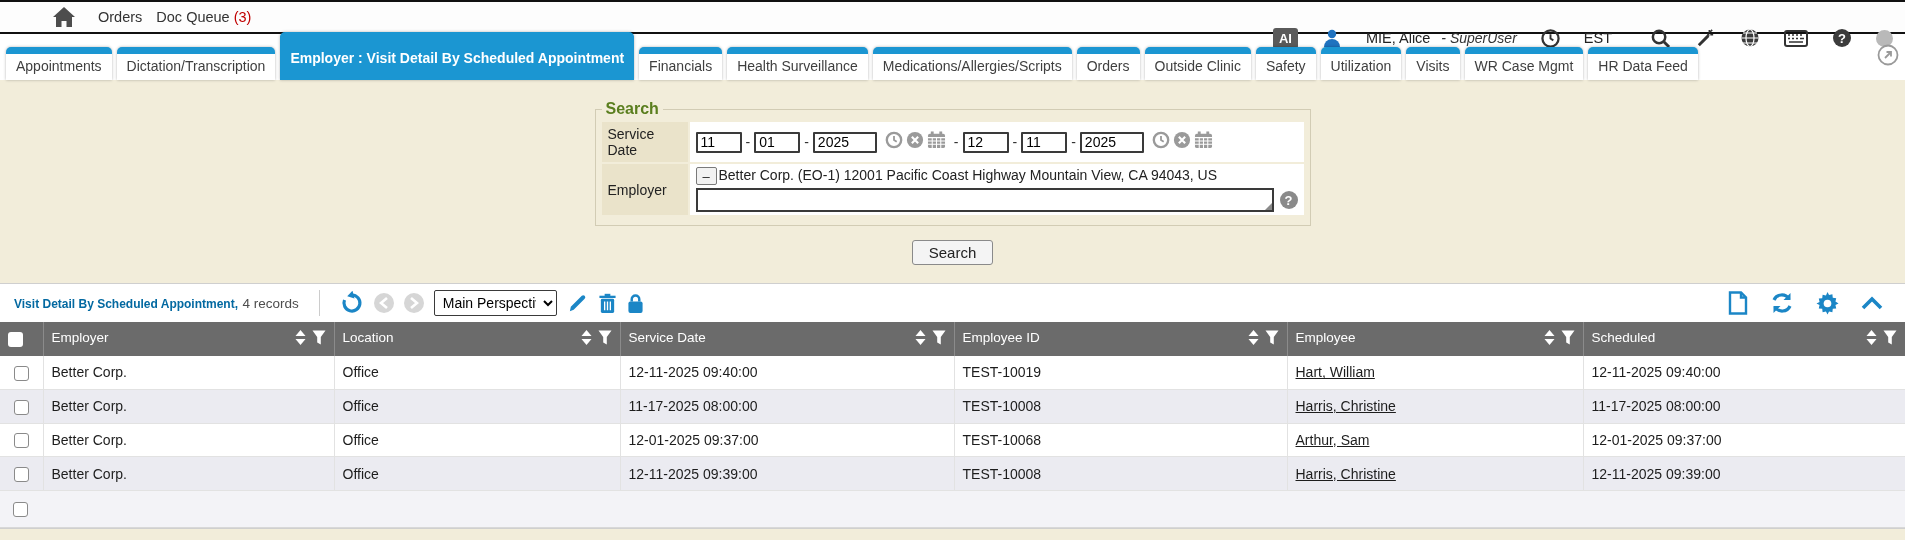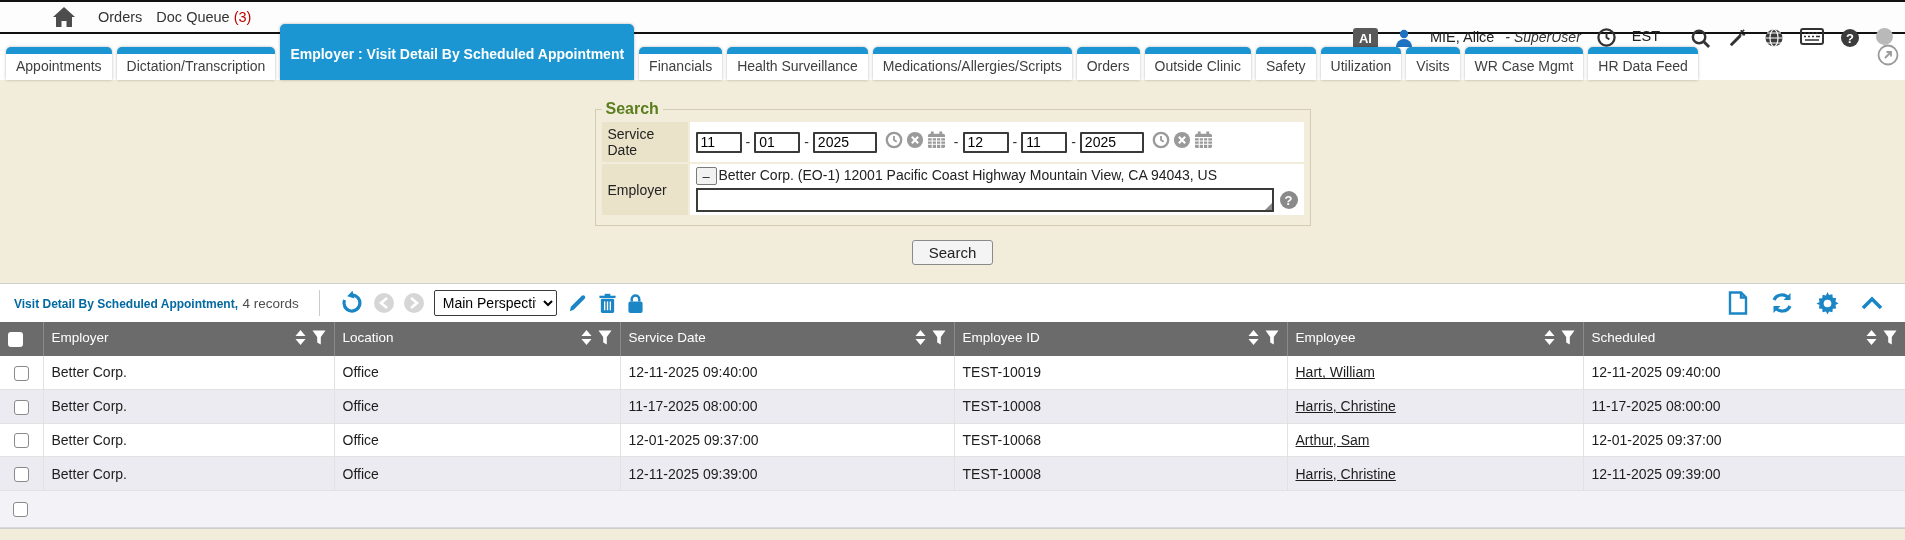--- a/index.html
+++ b/index.html
@@ -15,7 +15,7 @@
   .crumbs{ display:flex; gap:14px; font-size:14.5px; color:#333; margin-left:8px; }
   .crumb{ cursor:pointer; }
   .badge-red{ color:#c00000; }
-  .topbar-right{ margin-left:auto; display:flex; align-items:flex-start; gap:16px;margin-top:42px; }
+  .topbar-right{ margin-left:auto; display:flex; align-items:center; gap:24px;margin-top:42px; }
   .ai-badge{ background:#5a5a5a; color:#fff; font-weight:bold; font-size:13px; padding:3px 6px; border-radius:3px; }
   .user-name{ font-size:14.5px; color:#222; }
   .user-role{ font-size:14px; font-style:italic; color:#333; margin-left:2px; }

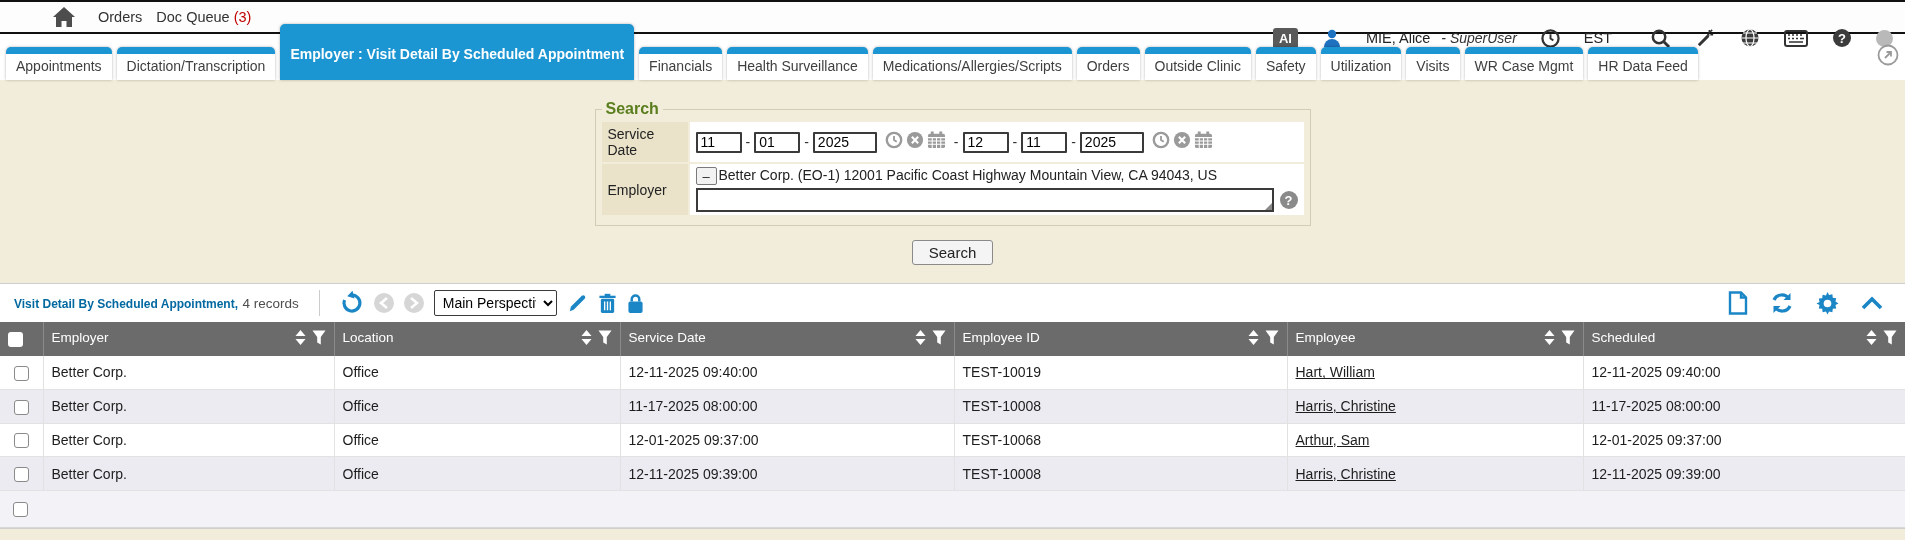--- a/index.html
+++ b/index.html
@@ -27,7 +27,7 @@
   .tab{ background:#fff; border-radius:5px 5px 0 0; border-top:7px solid #1b96d2; height:33px;
         display:flex; align-items:center; padding:0 10px 2px; font-size:14px; color:#3f3f3f;
         box-shadow:0 0 3px rgba(0,0,0,.30); cursor:pointer; white-space:nowrap; }
-  .tab.active{ background:#1b96d2; border-top-color:#1b96d2; color:#fff; font-weight:bold; height:56px; padding-bottom:4px; }
+  .tab.active{ background:#1b96d2; border-top-color:#1b96d2; color:#fff; font-weight:bold; height:48px; padding-bottom:4px; }
   .tab-overflow{ margin-left:auto; align-self:center; cursor:pointer; }
 
   

